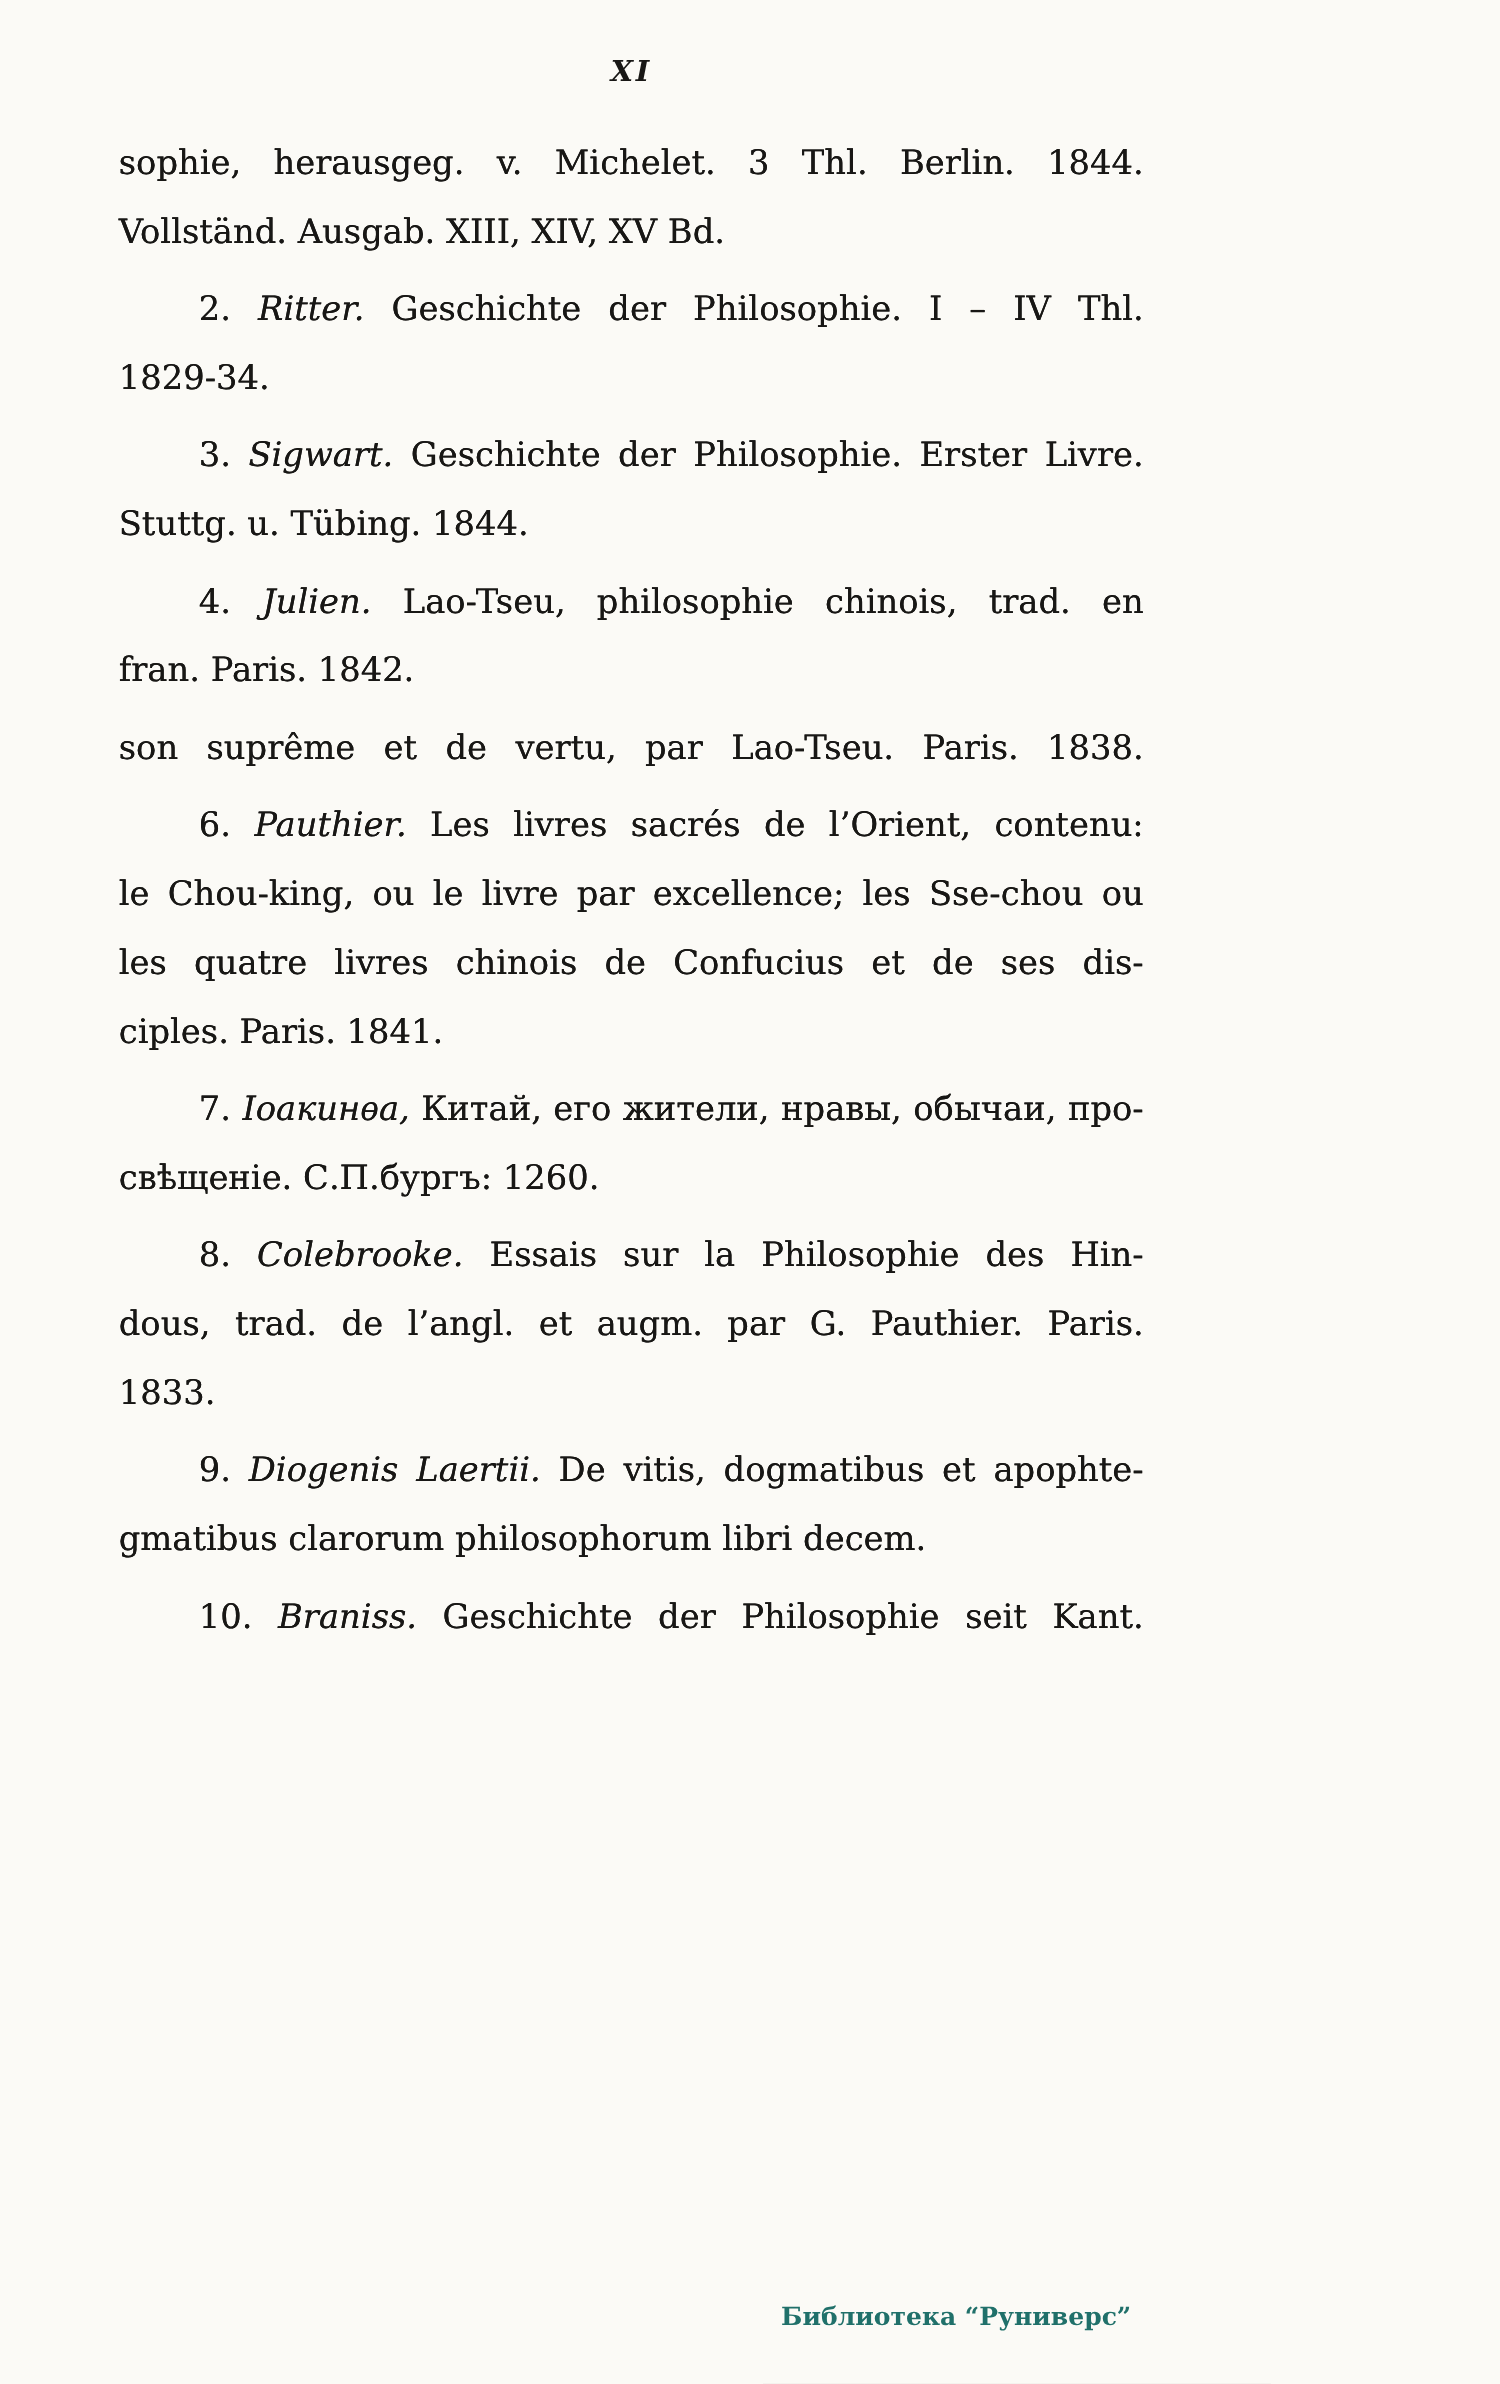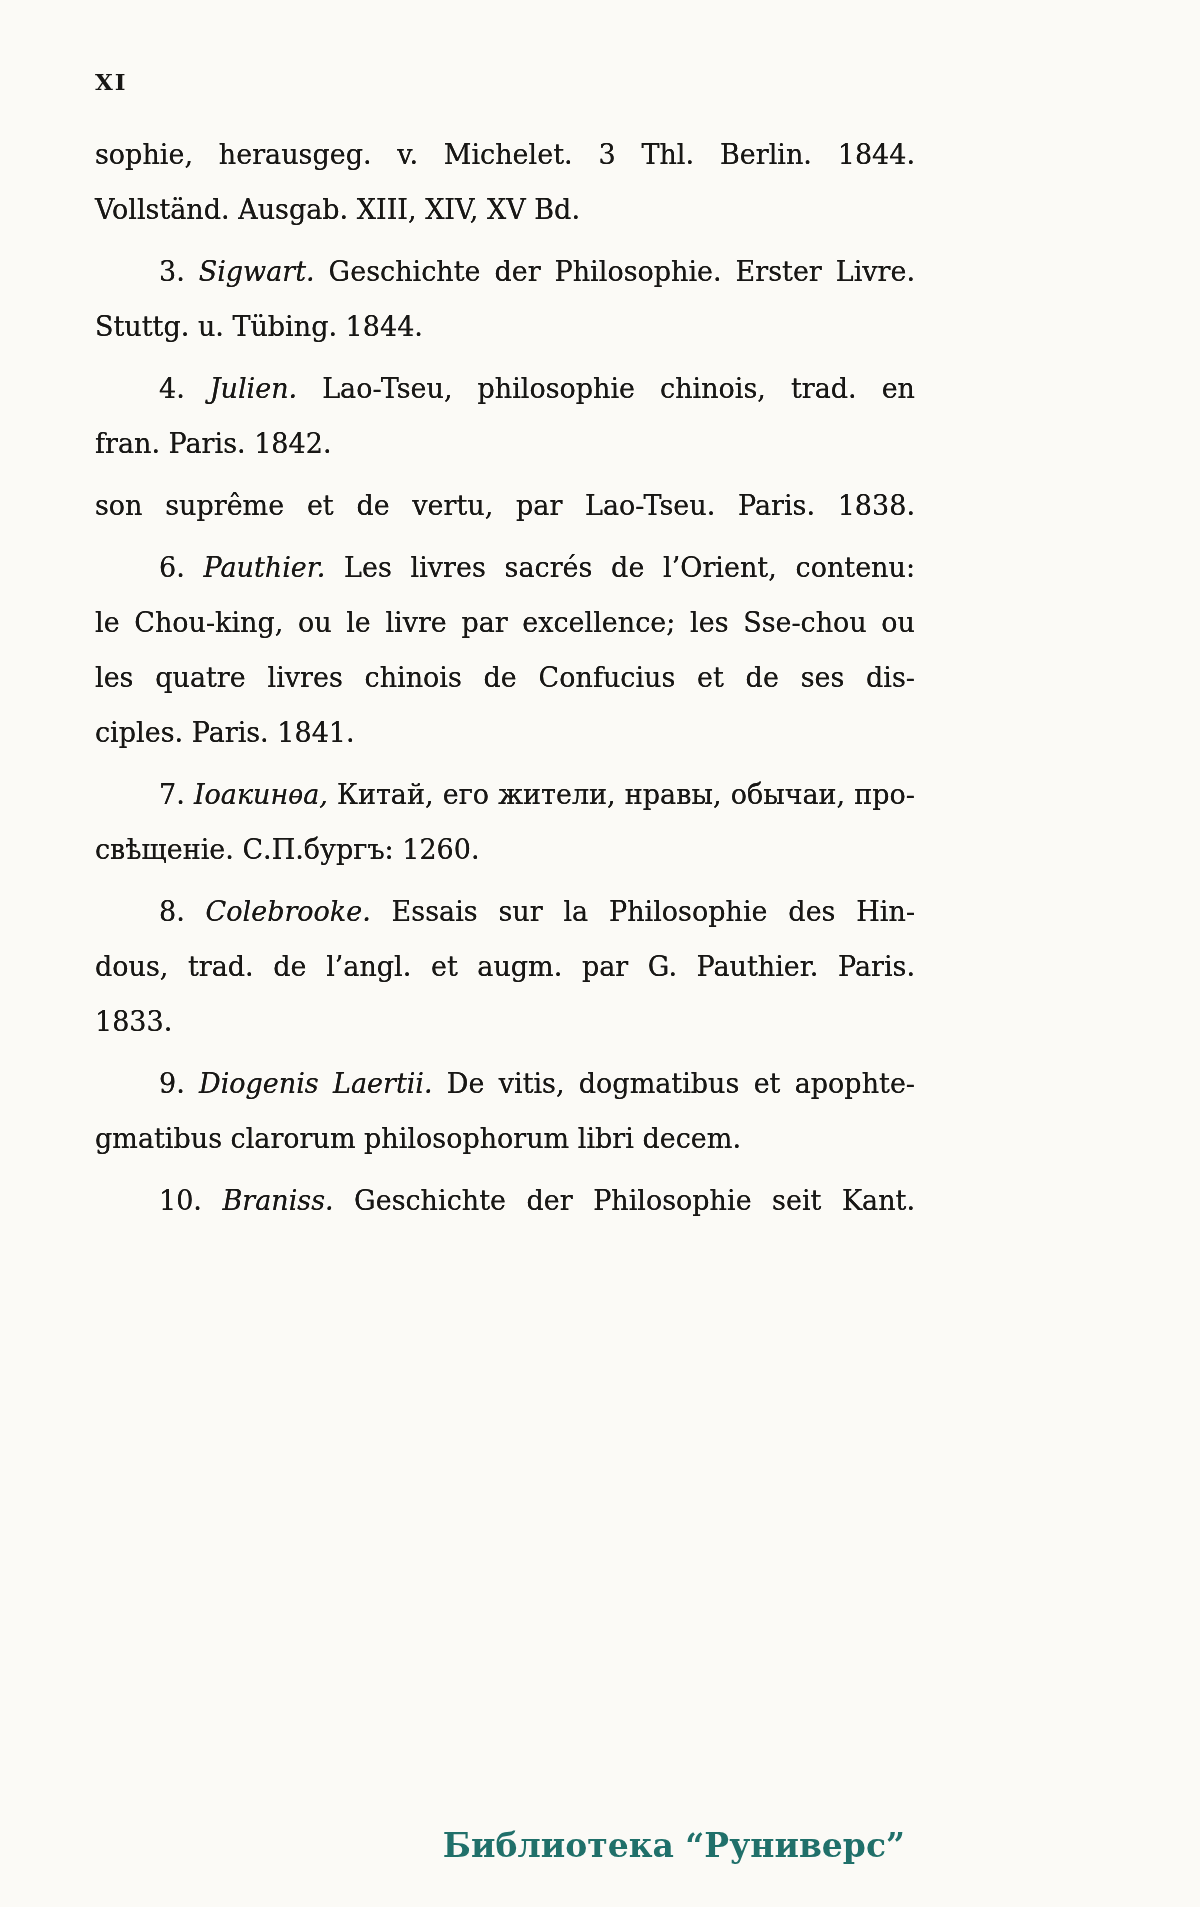--- a/index.html
+++ b/index.html
@@ -18,10 +18,11 @@
     overflow: hidden;
   }
   .page-head {
-    padding-top: 68px;
+    padding-top: 44px;
     width: 820px;
     margin-left: 95px;
-    text-align: left;
+    text-align: center;
+    font-style: italic;
   }
   .page-number {
     font-size: 23px;

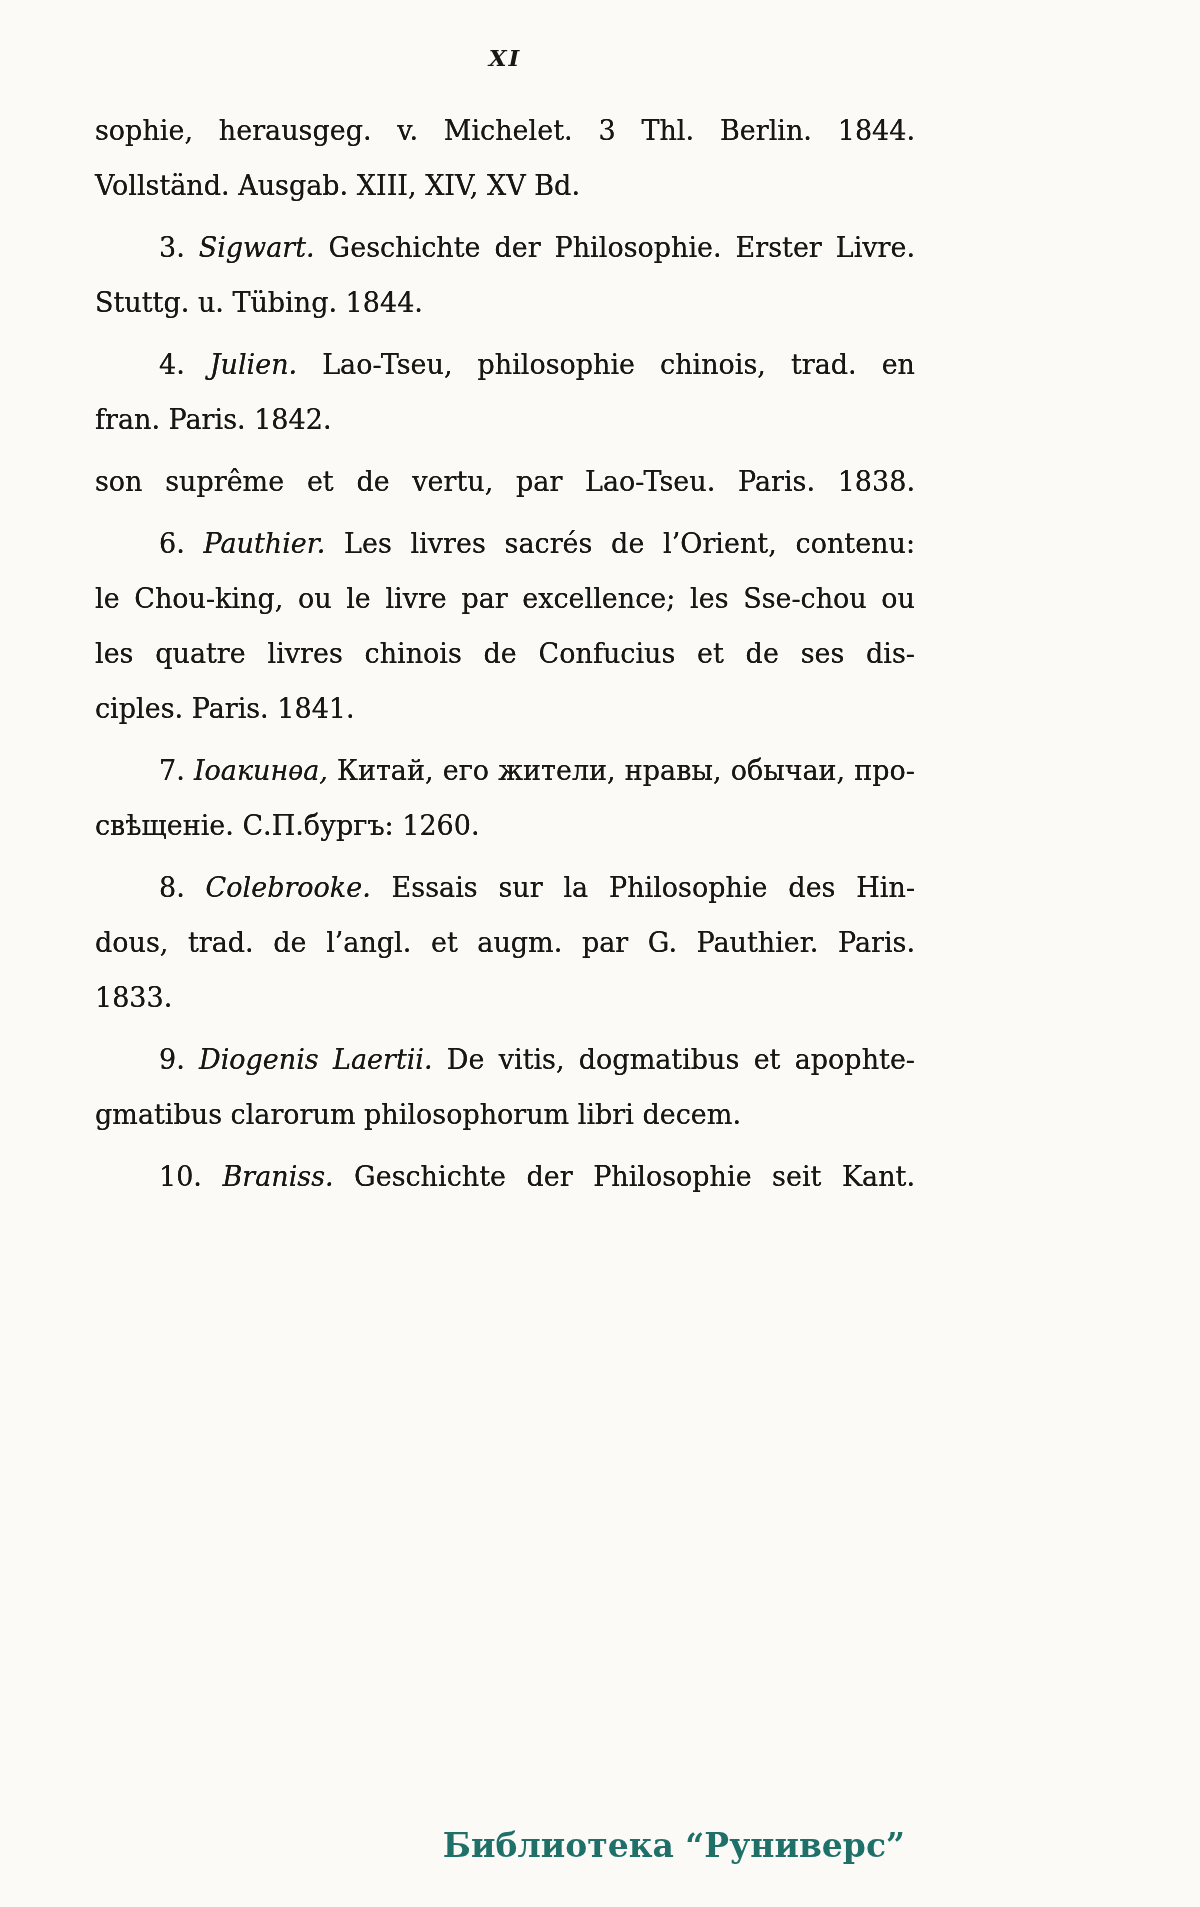--- a/index.html
+++ b/index.html
@@ -77,6 +77,10 @@
         <div class="line"><span class="seg-regular">Vollständ. Ausgab. XIII, XIV, XV Bd.</span></div>
       </div>
       <div class="entry">
+        <div class="line just indent"><span class="seg-regular">2. </span><span class="seg-italic">Ritter.</span><span class="seg-regular"> Geschichte der Philosophie. I – IV Thl.</span></div>
+        <div class="line"><span class="seg-regular">1829-34.</span></div>
+      </div>
+      <div class="entry">
         <div class="line just indent"><span class="seg-regular">3. </span><span class="seg-italic">Sigwart.</span><span class="seg-regular"> Geschichte der Philosophie. Erster Livre.</span></div>
         <div class="line"><span class="seg-regular">Stuttg. u. Tübing. 1844.</span></div>
       </div>

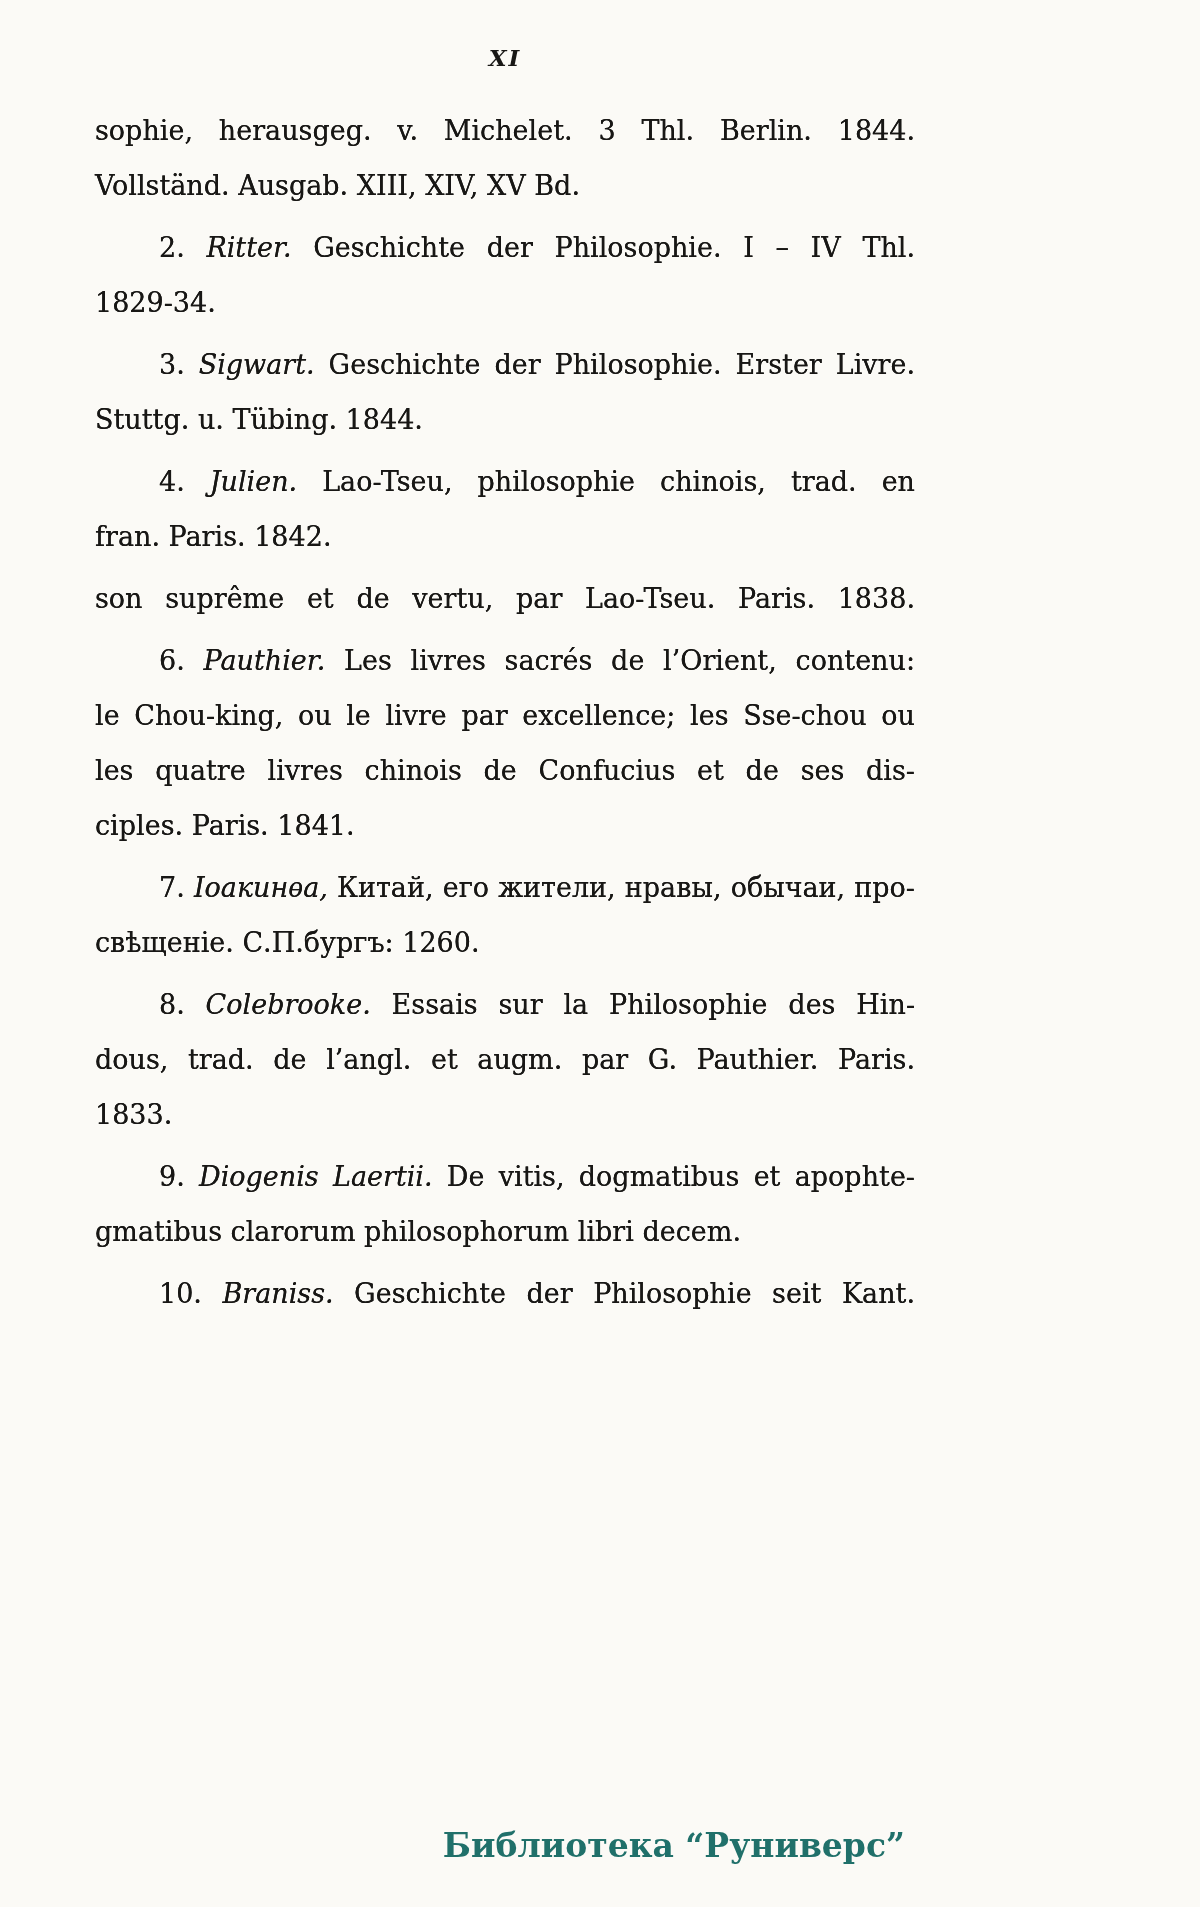--- a/index.html
+++ b/index.html
@@ -57,7 +57,7 @@
     position: absolute;
     right: 295px;
     bottom: 42px;
-    font-size: 33px;
+    font-size: 20px;
     font-weight: bold;
     font-family: "DejaVu Serif", "Liberation Serif", serif;
   }

